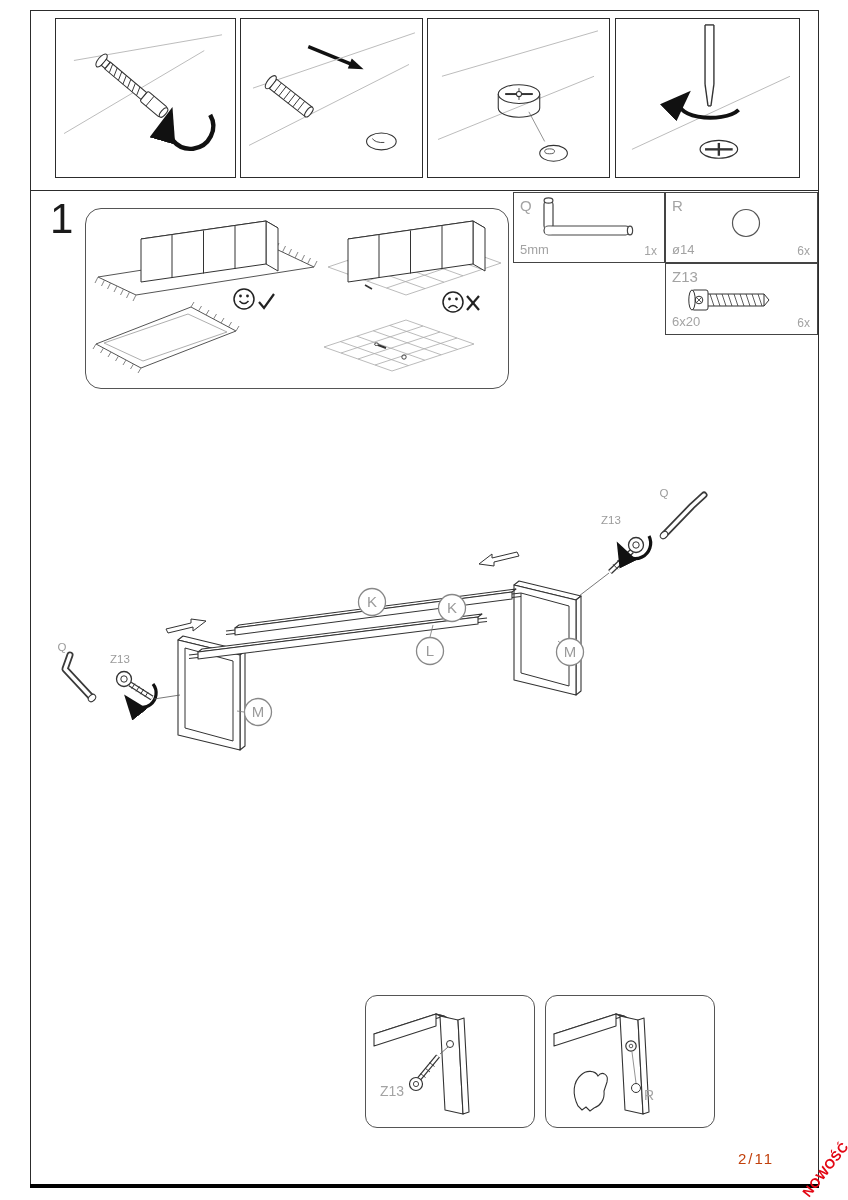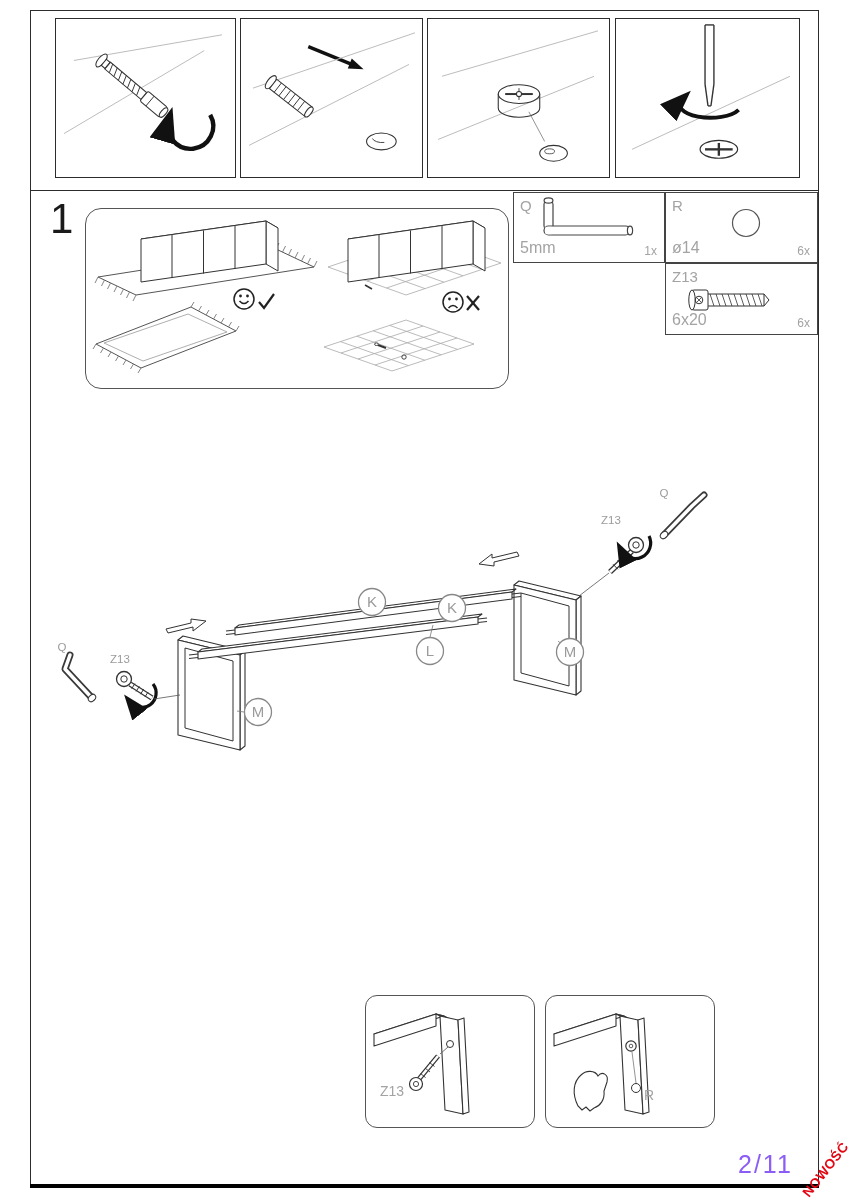--- a/index.html
+++ b/index.html
@@ -17,7 +17,7 @@
   .part-box{border:1px solid #444;background:#fff;box-sizing:border-box;}
   .part-box svg{position:absolute;left:0;top:0;}
   .part-code{position:absolute;left:6px;top:4px;font-size:15px;color:#a3a3a3;}
-  .part-size{position:absolute;left:6px;bottom:5px;font-size:16px;color:#a3a3a3;}
+  .part-size{position:absolute;left:6px;bottom:5px;font-size:13px;color:#a3a3a3;}
   .part-qty{position:absolute;right:7px;bottom:4px;font-size:12px;color:#a3a3a3;}
   .detail-box{top:995px;width:170px;height:133px;border:1px solid #555;border-radius:12px;
               box-sizing:border-box;background:#fff;overflow:hidden;}

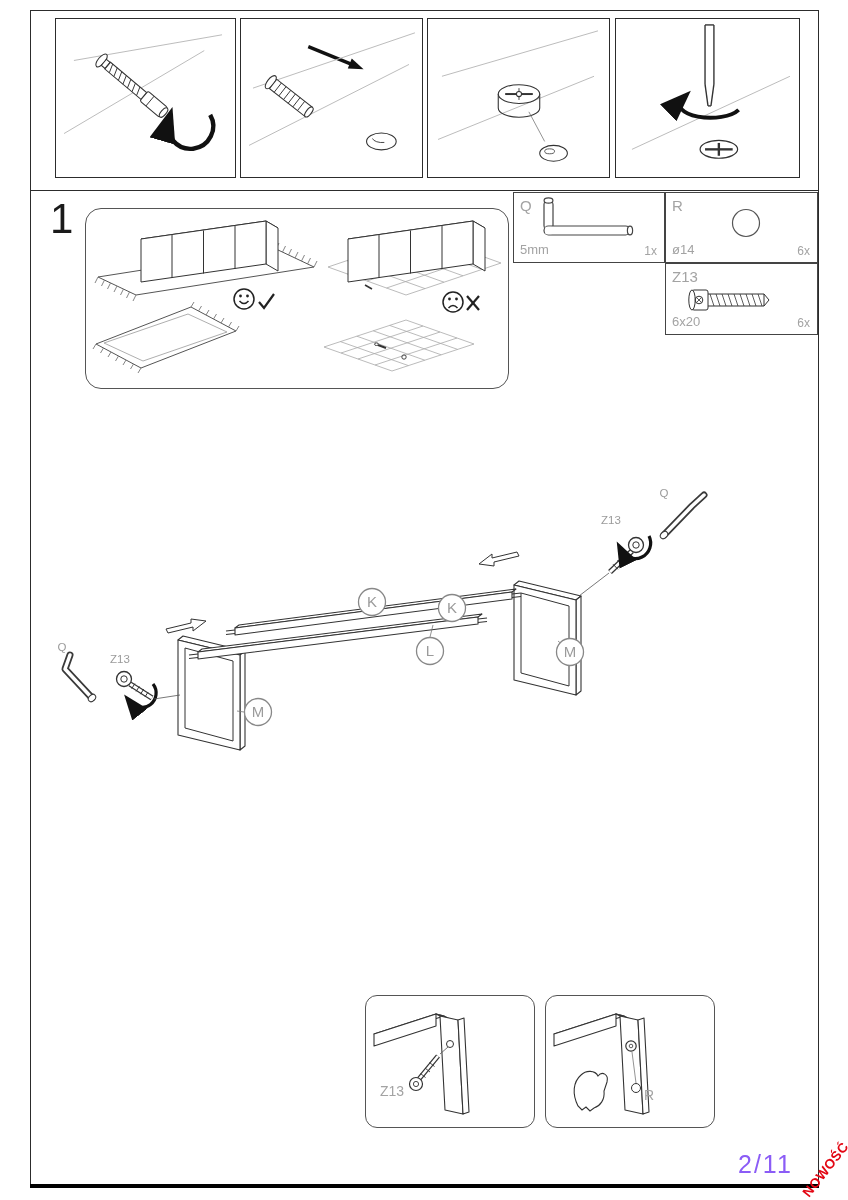--- a/index.html
+++ b/index.html
@@ -21,7 +21,7 @@
   .part-qty{position:absolute;right:7px;bottom:4px;font-size:12px;color:#a3a3a3;}
   .detail-box{top:995px;width:170px;height:133px;border:1px solid #555;border-radius:12px;
               box-sizing:border-box;background:#fff;overflow:hidden;}
-  .page-num{left:738px;top:1150px;font-size:25px;color:#8b5cf6;letter-spacing:2px;}
+  .page-num{left:738px;top:1150px;font-size:15px;color:#c2410c;letter-spacing:2px;}
   .badge{left:793px;top:1162px;font-size:13.5px;font-weight:700;color:#e30613;
          transform:rotate(-52deg);letter-spacing:0.5px;white-space:nowrap;}
   svg{overflow:visible;}

